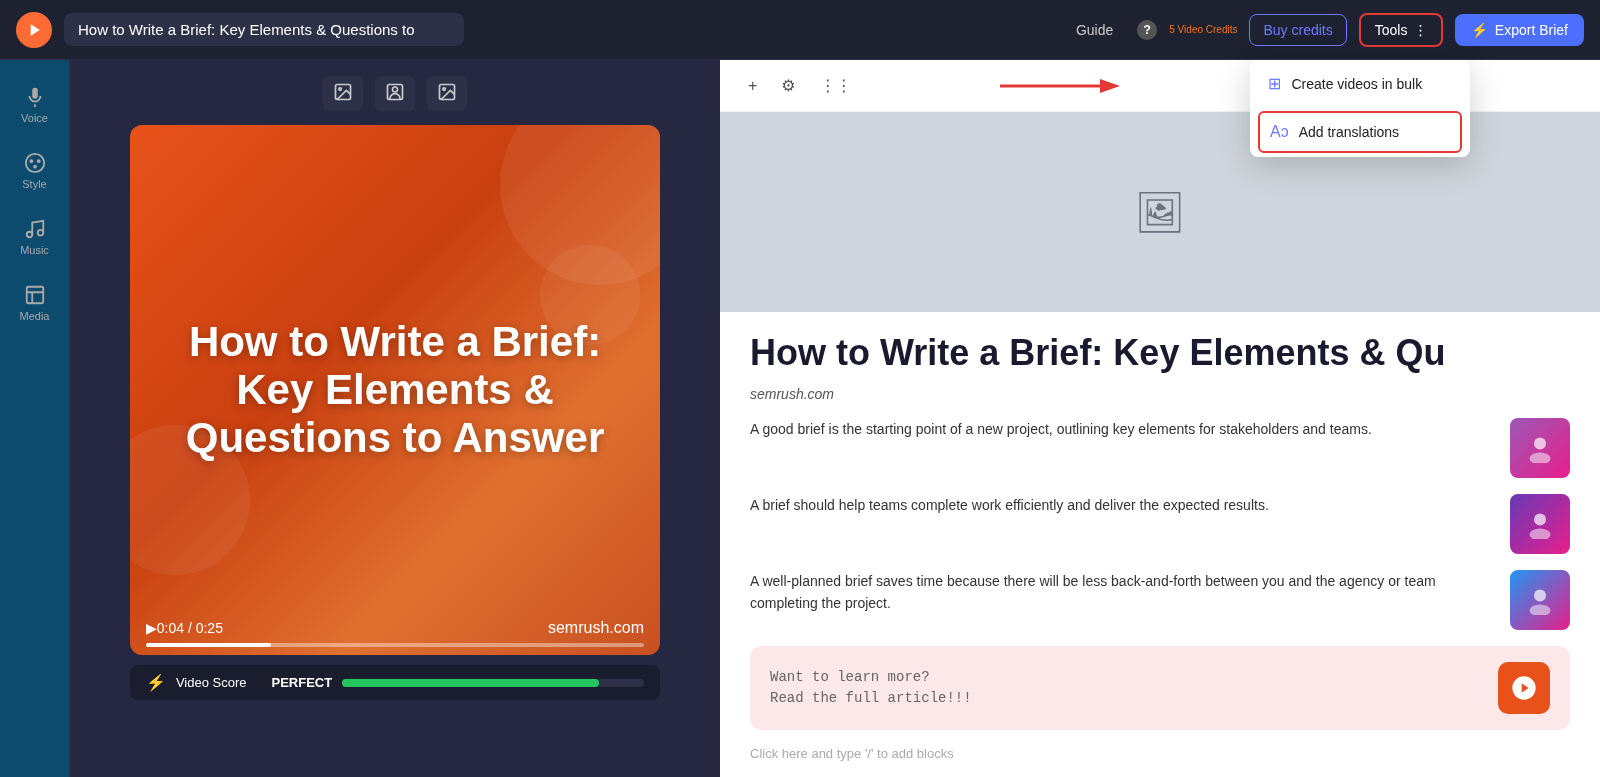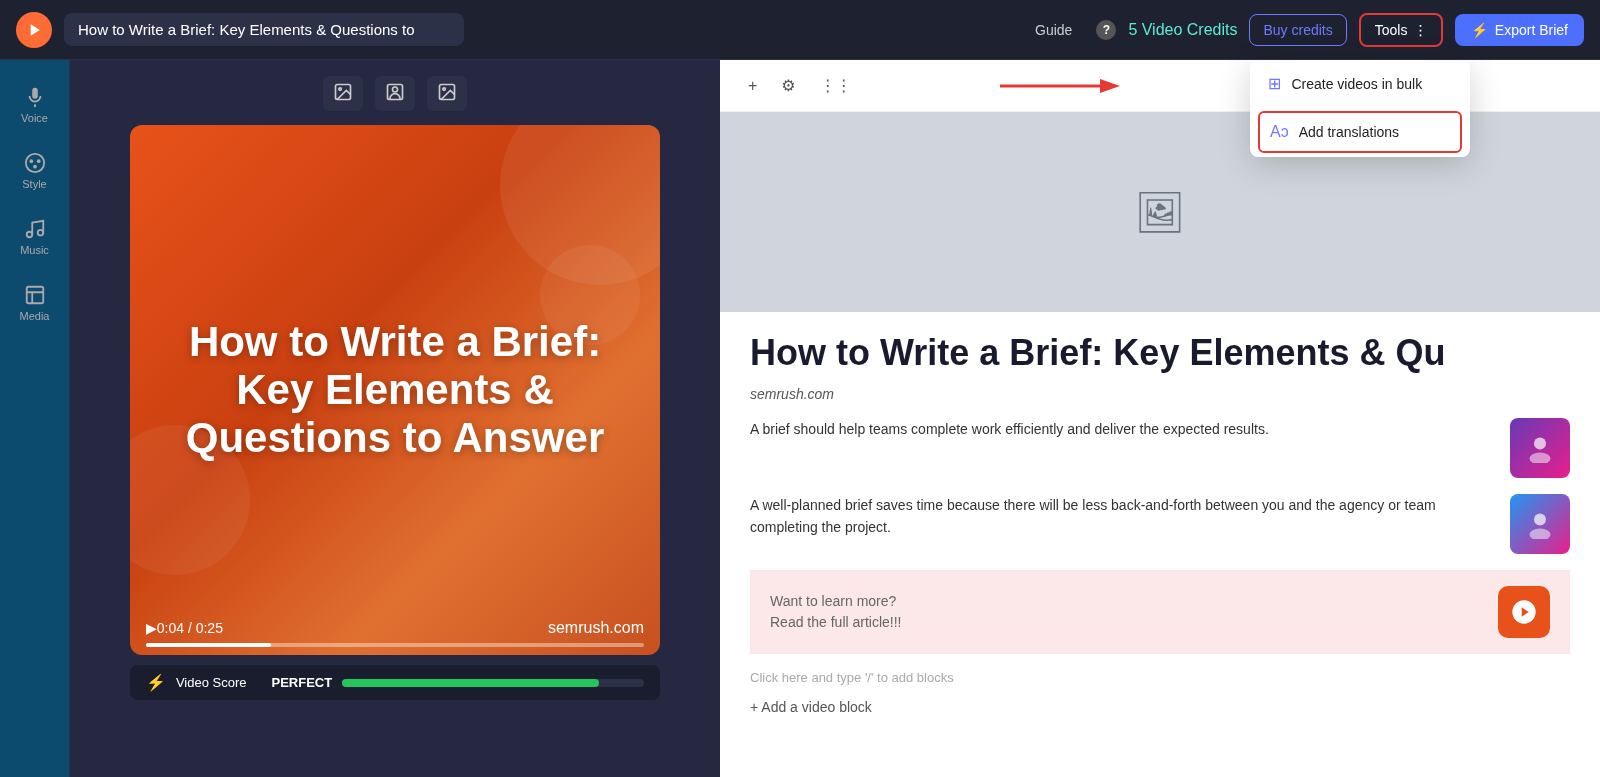--- a/index.html
+++ b/index.html
@@ -33,7 +33,7 @@
       display: flex; align-items: center; justify-content: center;
       color: #fff; font-size: 12px; font-weight: bold;
     }
-    .credits-text { color: #5eead4; font-size: 16px; }
+    .credits-text { color: #f97316; font-size: 10px; }
     .buy-credits-btn {
       background: transparent; border: 1.5px solid #6c7aff; color: #6c7aff;
       border-radius: 8px; padding: 7px 13px; font-size: 14px; cursor: pointer;

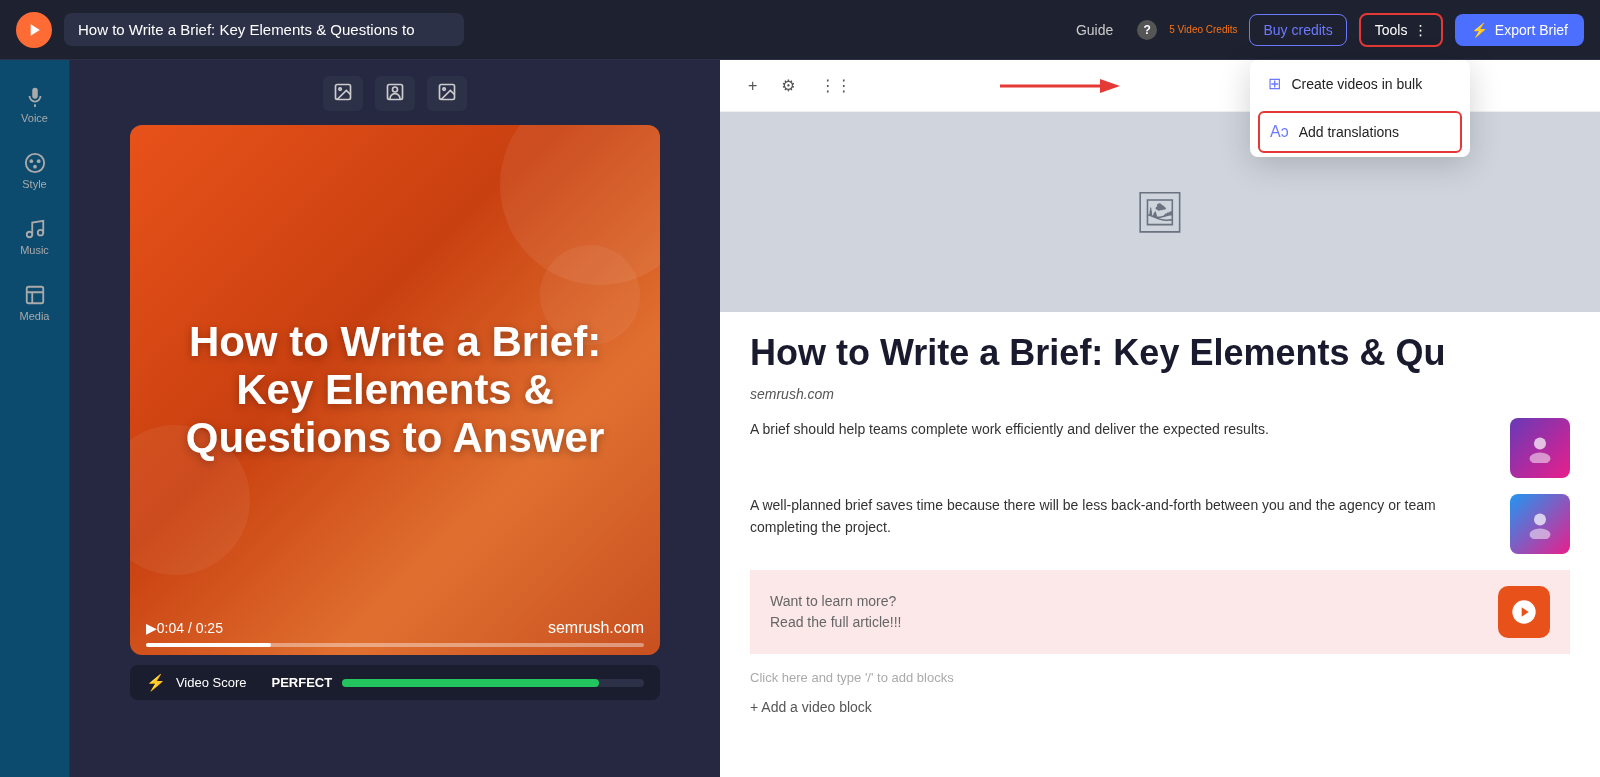--- a/index.html
+++ b/index.html
@@ -351,6 +351,15 @@
         <h1 class="article-title">How to Write a Brief: Key Elements &amp; Qu</h1>
         <p class="article-domain">semrush.com</p>
 
+        <div class="article-row">
+          <p class="article-paragraph" style="margin:0;flex:1">A good brief is the starting point of a new project, outlining key elements for stakeholders and teams.</p>
+          <div class="article-thumb thumb-img-1">
+            <svg width="30" height="30" viewBox="0 0 40 40">
+                <circle cx="20" cy="14" r="8" fill="rgba(255,255,255,0.7)"></circle>
+                <ellipse cx="20" cy="34" rx="14" ry="8" fill="rgba(255,255,255,0.5)"></ellipse>
+              </svg>
+          </div>
+        </div>
 
         <div class="article-row">
           <p class="article-paragraph" style="margin:0;flex:1">A brief should help teams complete work efficiently and deliver the expected results.</p>

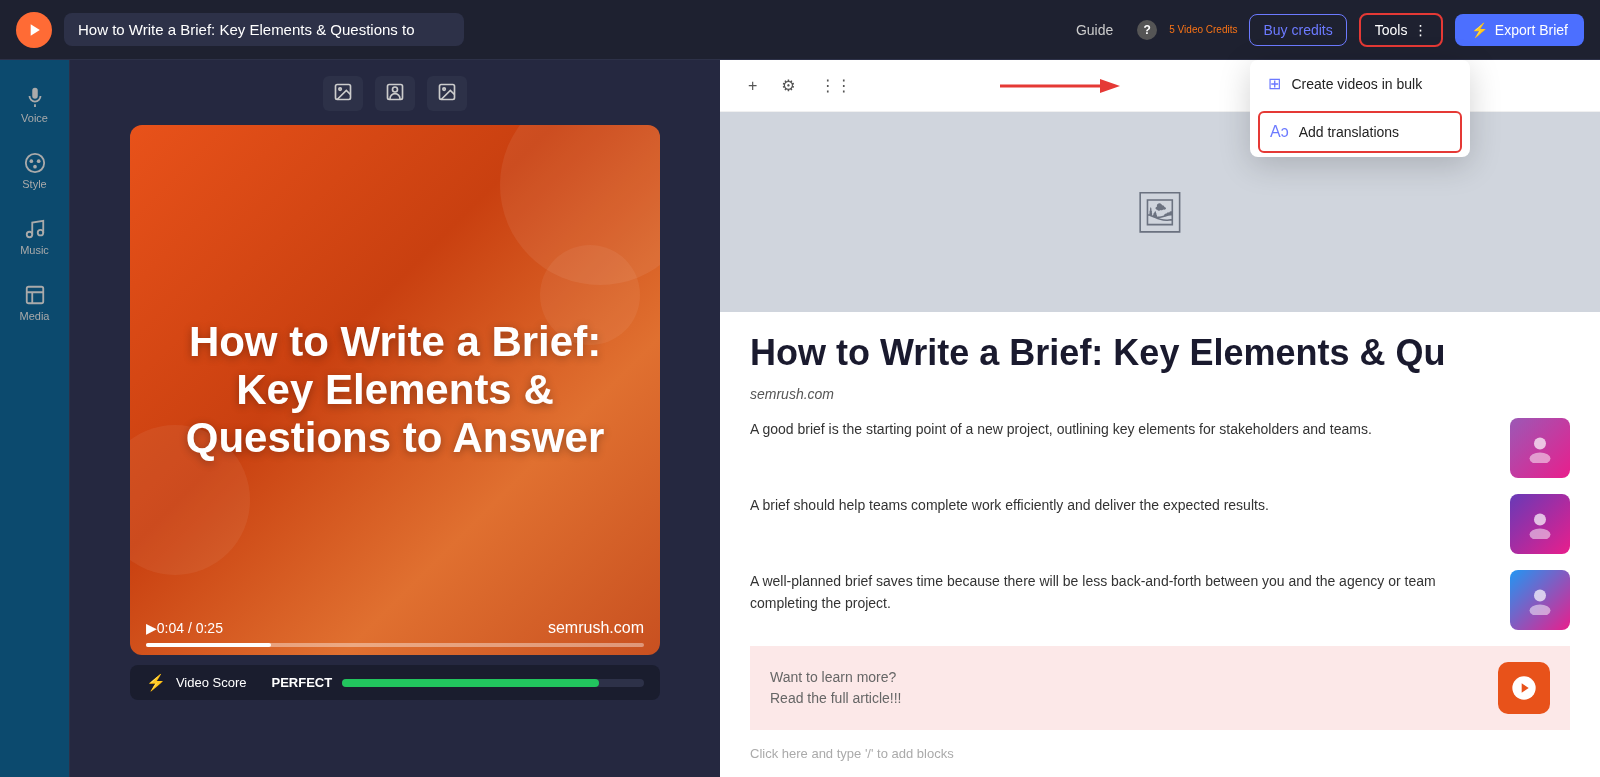--- a/index.html
+++ b/index.html
@@ -156,9 +156,10 @@
 
     
     .cta-block {
-      background: #fce8e8; border-radius: 0; padding: 16px 20px;
+      background: #fce8e8; border-radius: 12px; padding: 16px 20px;
       display: flex; align-items: center; justify-content: space-between;
       margin-bottom: 16px;
+      font-family: Liberation Mono, monospace;
     }
     .cta-text { font-size: 14px; color: #666; line-height: 1.5; }
     .cta-icon-btn {

